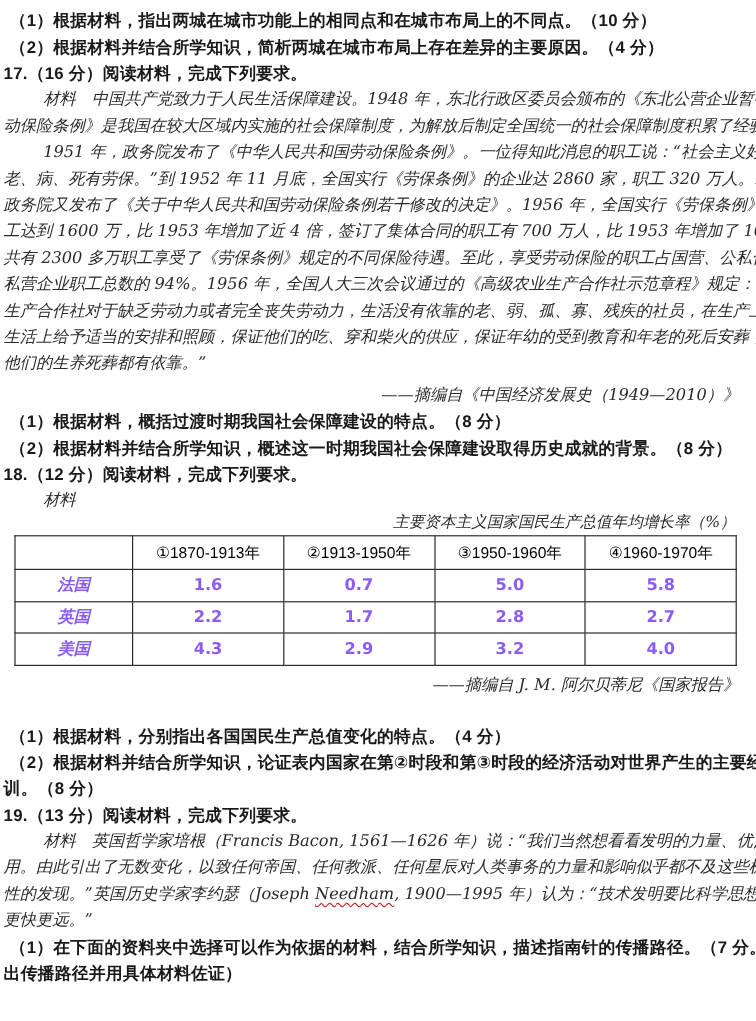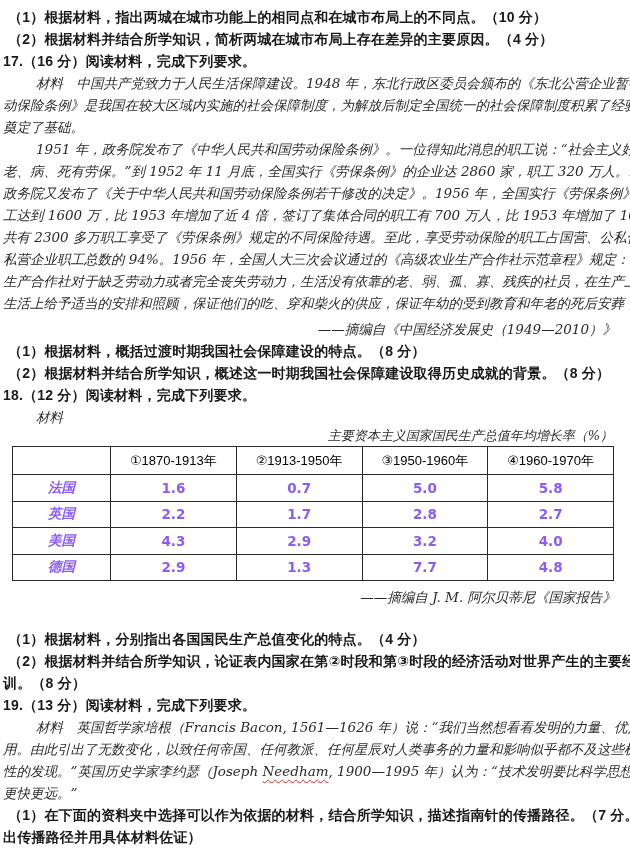--- a/index.html
+++ b/index.html
@@ -98,7 +98,6 @@
   <div class="line q">17.（16 分）阅读材料，完成下列要求。</div>
   <div class="line mat indent">材料　中国共产党致力于人民生活保障建设。1948 年，东北行政区委员会颁布的《东北公营企业暂行劳</div>
   <div class="line mat">动保险条例》是我国在较大区域内实施的社会保障制度，为解放后制定全国统一的社会保障制度积累了经验并</div>
-  <div class="line mat">奠定了基础。</div>
   <div class="line mat indent">1951 年，政务院发布了《中华人民共和国劳动保险条例》。一位得知此消息的职工说：“社会主义好，生、</div>
   <div class="line mat">老、病、死有劳保。”到 1952 年 11 月底，全国实行《劳保条例》的企业达 2860 家，职工 320 万人。1953 年，</div>
   <div class="line mat">政务院又发布了《关于中华人民共和国劳动保险条例若干修改的决定》。1956 年，全国实行《劳保条例》的职</div>

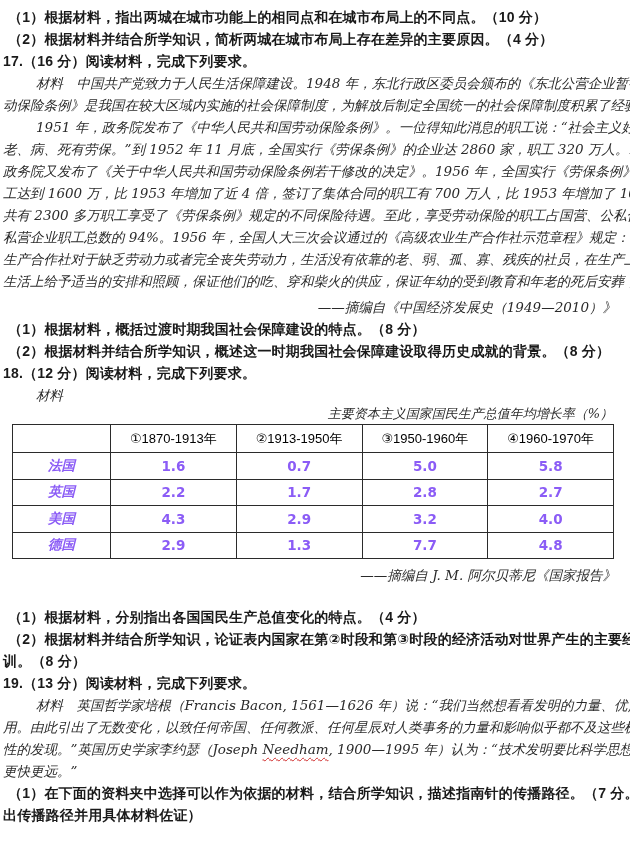--- a/index.html
+++ b/index.html
@@ -106,6 +106,7 @@
   <div class="line mat">私营企业职工总数的 94%。1956 年，全国人大三次会议通过的《高级农业生产合作社示范章程》规定：“农业</div>
   <div class="line mat">生产合作社对于缺乏劳动力或者完全丧失劳动力，生活没有依靠的老、弱、孤、寡、残疾的社员，在生产上和</div>
   <div class="line mat">生活上给予适当的安排和照顾，保证他们的吃、穿和柴火的供应，保证年幼的受到教育和年老的死后安葬，使</div>
+  <div class="line mat">他们的生养死葬都有依靠。”</div>
   <div class="line mat src src-1">——摘编自《中国经济发展史（1949—2010）》</div>
   <div class="line q sub">（1）根据材料，概括过渡时期我国社会保障建设的特点。（8 分）</div>
   <div class="line q sub">（2）根据材料并结合所学知识，概述这一时期我国社会保障建设取得历史成就的背景。（8 分）</div>

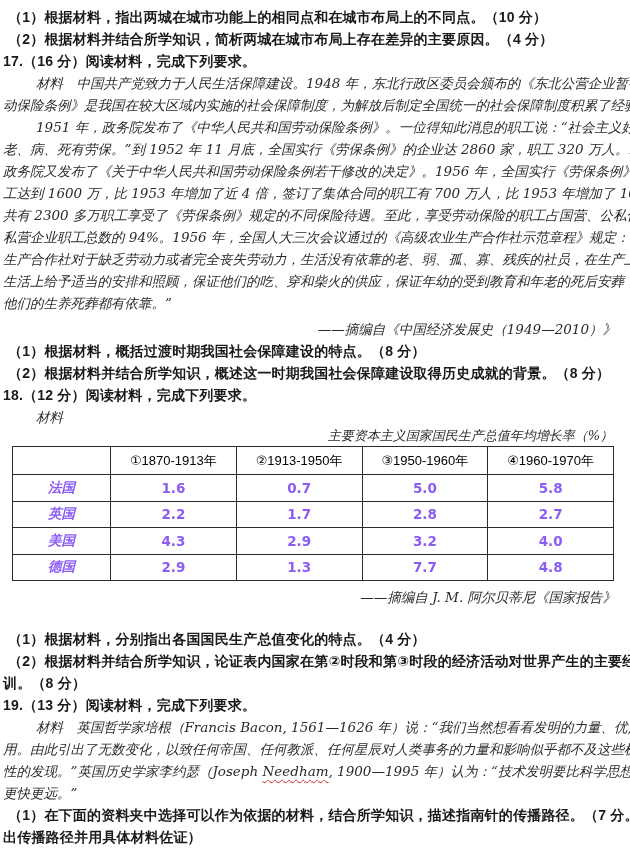--- a/index.html
+++ b/index.html
@@ -155,13 +155,6 @@
           <td>3.2</td>
           <td>4.0</td>
         </tr>
-        <tr>
-          <td class="country">德国</td>
-          <td>2.9</td>
-          <td>1.3</td>
-          <td>7.7</td>
-          <td>4.8</td>
-        </tr>
       </tbody>
     </table>
   </div>

